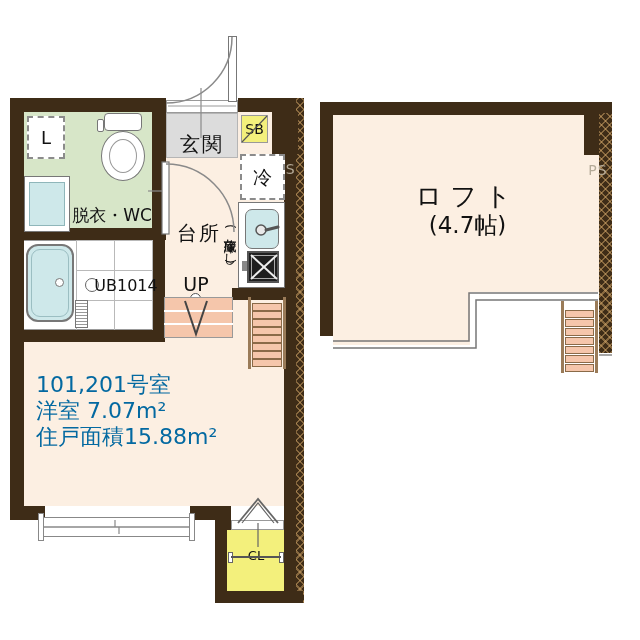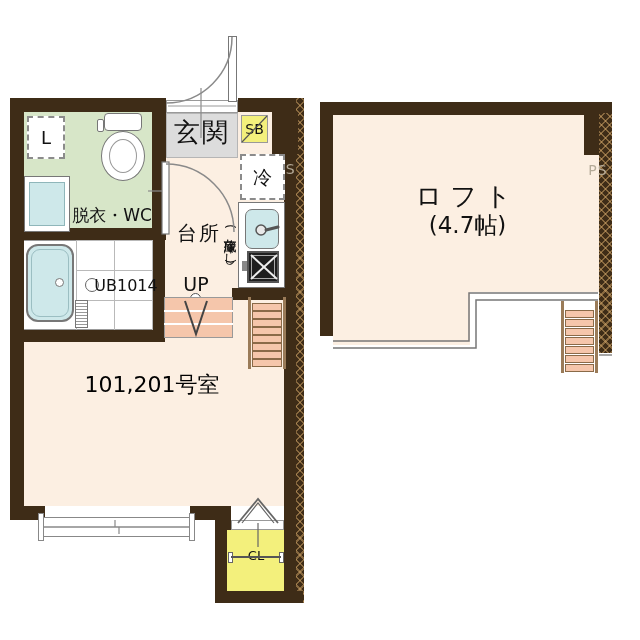--- a/index.html
+++ b/index.html
@@ -64,7 +64,7 @@
     <div class="lbl pslbl" style="left:272px;top:119px;width:28px;height:16px;font-size:14px;letter-spacing:1px;">PS</div>
 
     <div class="abs gray" style="left:166px;top:113px;width:72px;height:45px;border:1px solid #b5b5b5;"></div>
-    <div class="lbl" style="left:166px;top:122px;width:72px;height:20px;font-size:26px;letter-spacing:2px;">玄関</div>
+    <div class="lbl" style="left:166px;top:134px;width:72px;height:20px;font-size:20px;letter-spacing:2px;">玄関</div>
     <div class="abs" style="left:166px;top:100px;width:72px;height:13px;background:#fff;border:1px solid #999;"></div>
     <div class="abs" style="left:228px;top:36px;width:9px;height:66px;background:#fff;border:1px solid #777;"></div>
 

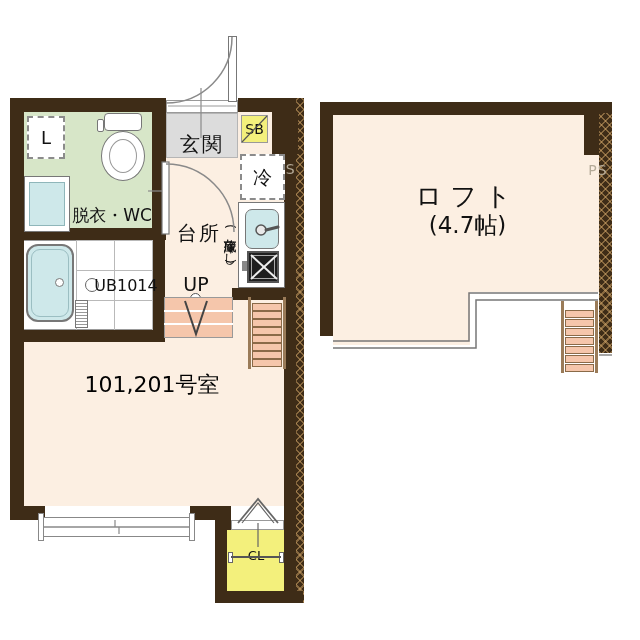--- a/index.html
+++ b/index.html
@@ -29,7 +29,7 @@
   svg.overlay{position:absolute;left:0;top:0;pointer-events:none;}
   .rail{position:absolute;background:#9a7b58;width:3px;top:0;bottom:0;}
   .rung{position:absolute;left:4px;right:4px;height:6px;background:#f5c6ab;border:1px solid #8a6a48;}
-  .roomtext{position:absolute;text-align:center;font-size:22px;line-height:26px;color:#000000;}
+  .roomtext{position:absolute;text-align:left;font-size:22px;line-height:26px;color:#0369a1;}
 </style>
 </head>
 <body>

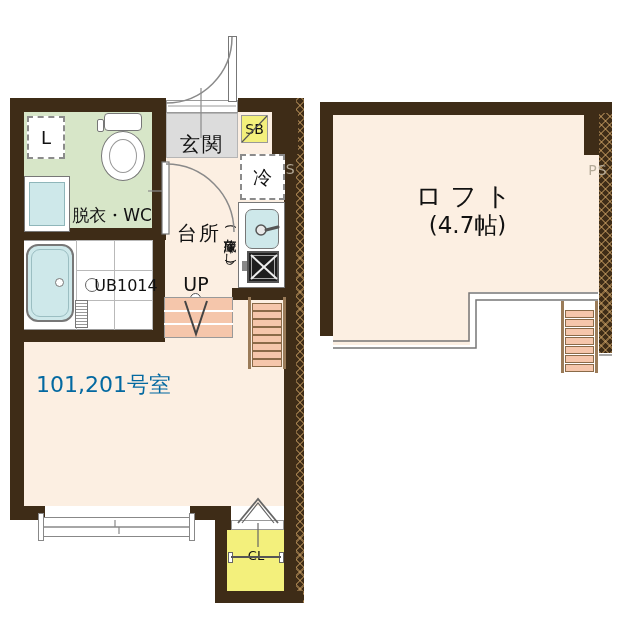--- a/index.html
+++ b/index.html
@@ -112,6 +112,7 @@
 
     <div class="roomtext" style="left:36px;top:372px;width:232px;">
       <div>101,201号室</div>
+      <div>洋室 7.07m²</div>
     </div>
 
     <div class="abs" style="left:42px;top:517px;width:149px;height:20px;background:#fff;border:1.5px solid #888;"></div>

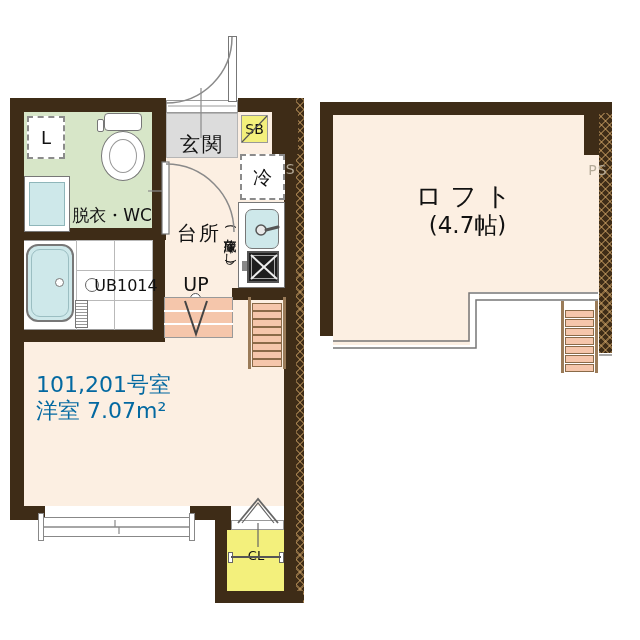--- a/index.html
+++ b/index.html
@@ -113,6 +113,7 @@
     <div class="roomtext" style="left:36px;top:372px;width:232px;">
       <div>101,201号室</div>
       <div>洋室 7.07m²</div>
+      <div>住戸面積15.88m²</div>
     </div>
 
     <div class="abs" style="left:42px;top:517px;width:149px;height:20px;background:#fff;border:1.5px solid #888;"></div>

